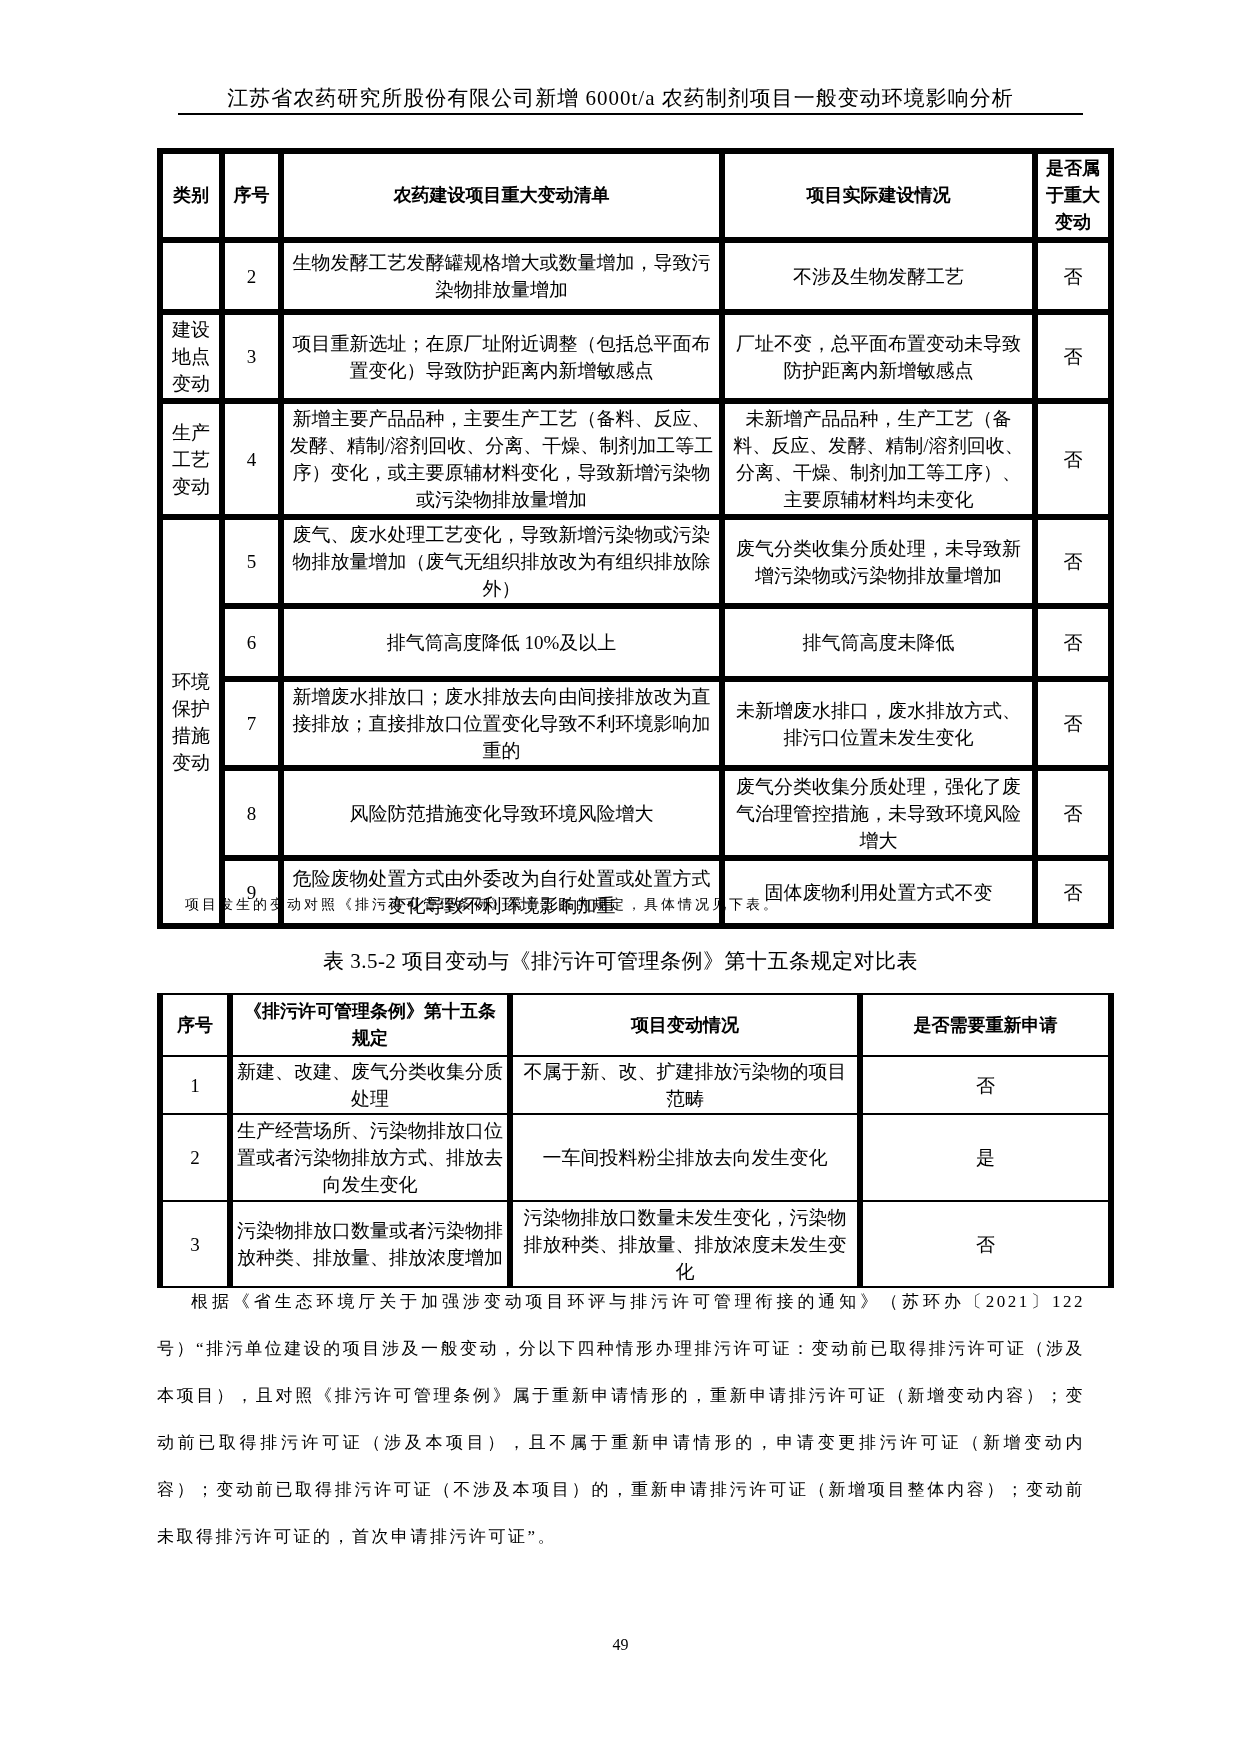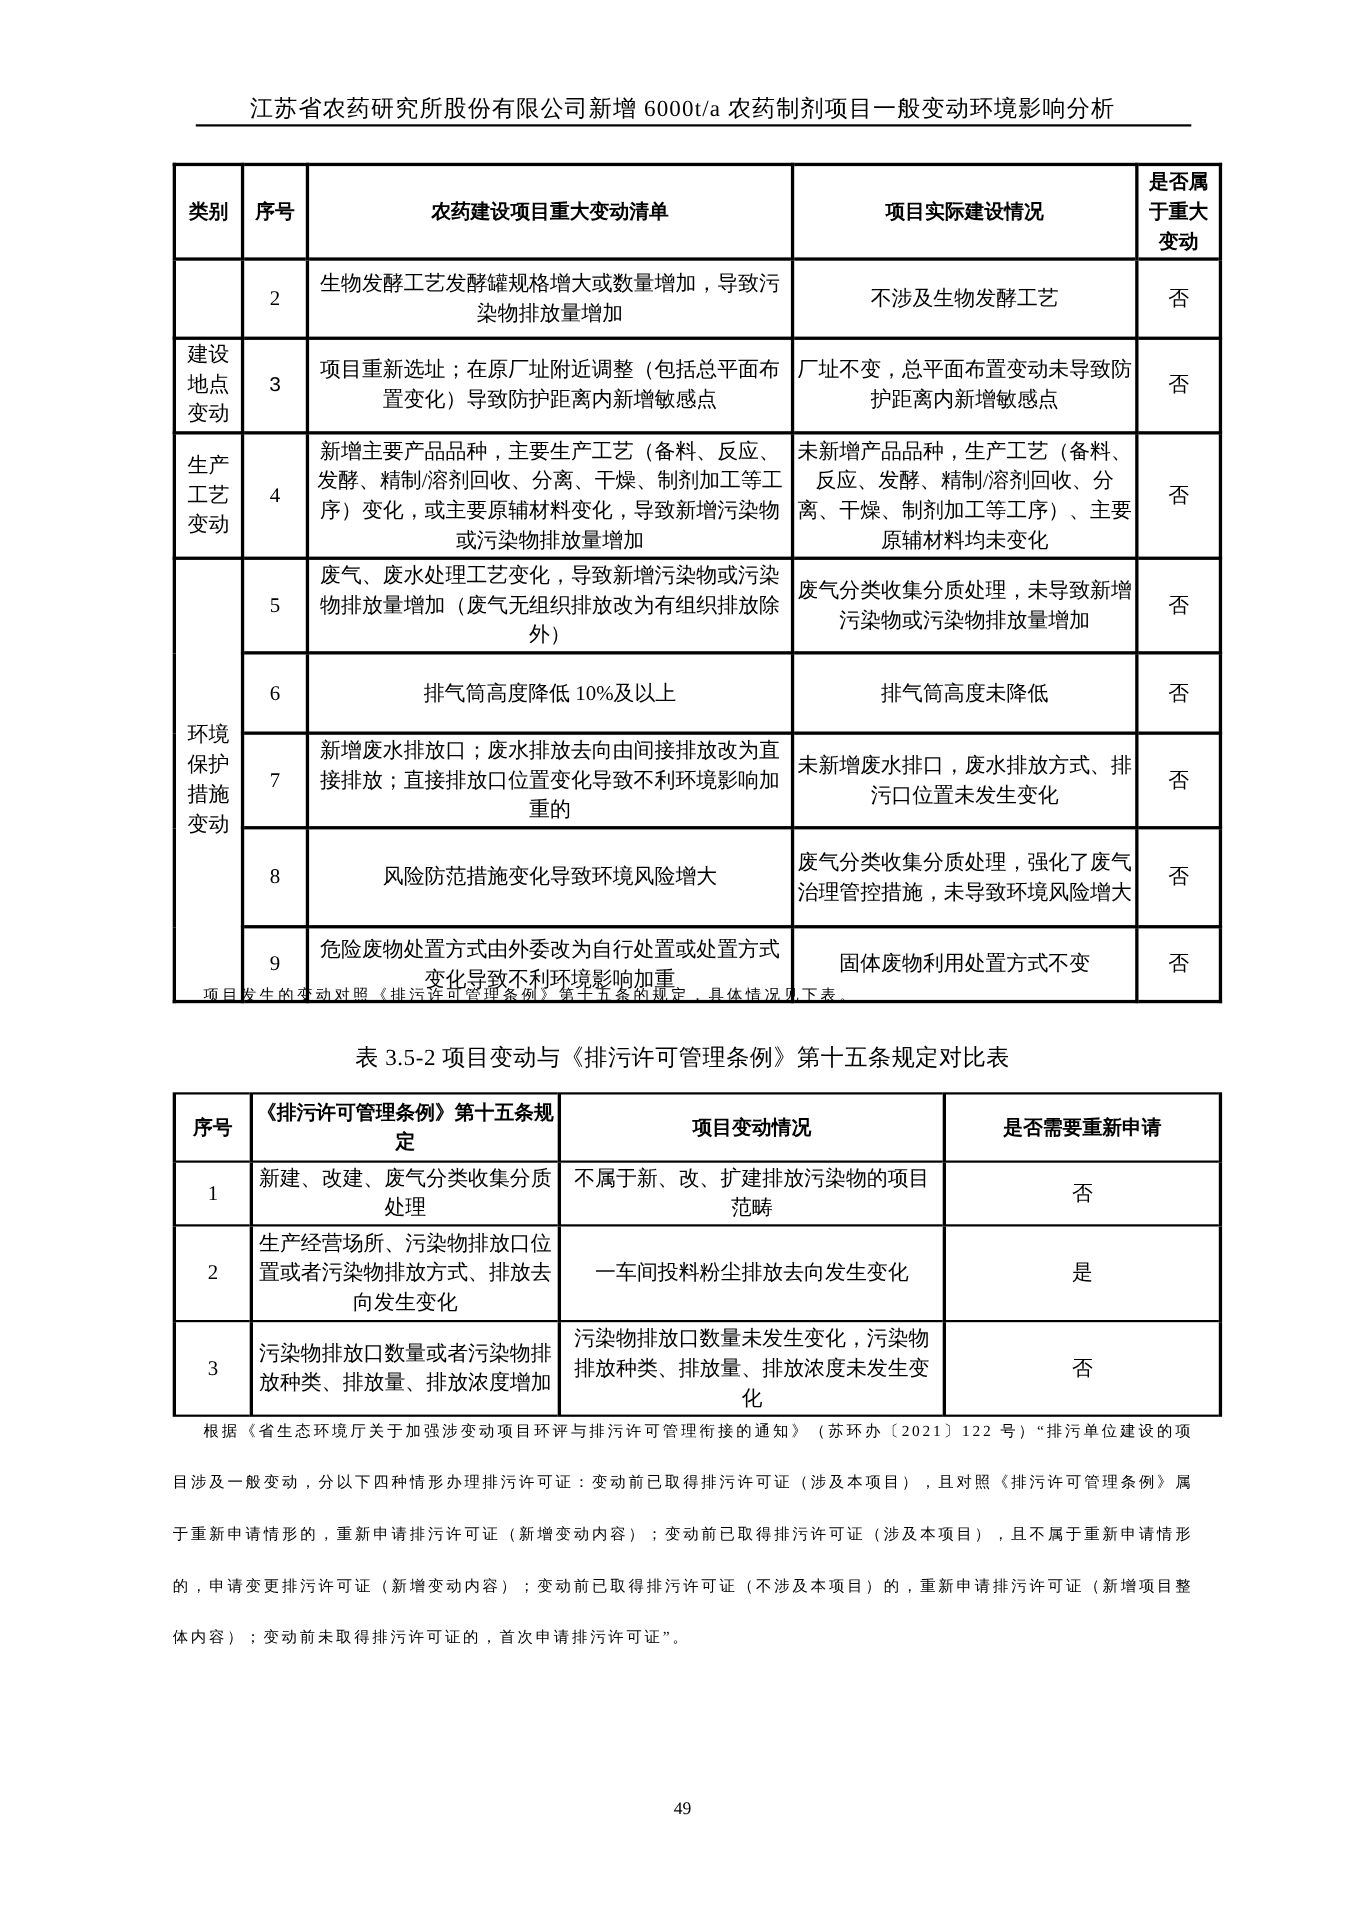--- a/index.html
+++ b/index.html
@@ -21,7 +21,7 @@
   #table1{top:148px;width:951px;}
   #table2{top:993px;width:951px;}
   th,td{
-    border:3px solid #000000;text-align:center;vertical-align:middle;
+    border:6px solid #000000;text-align:center;vertical-align:middle;
     font-size:19px;line-height:27px;padding:1px 3px;
     word-break:break-all;overflow:hidden;
   }

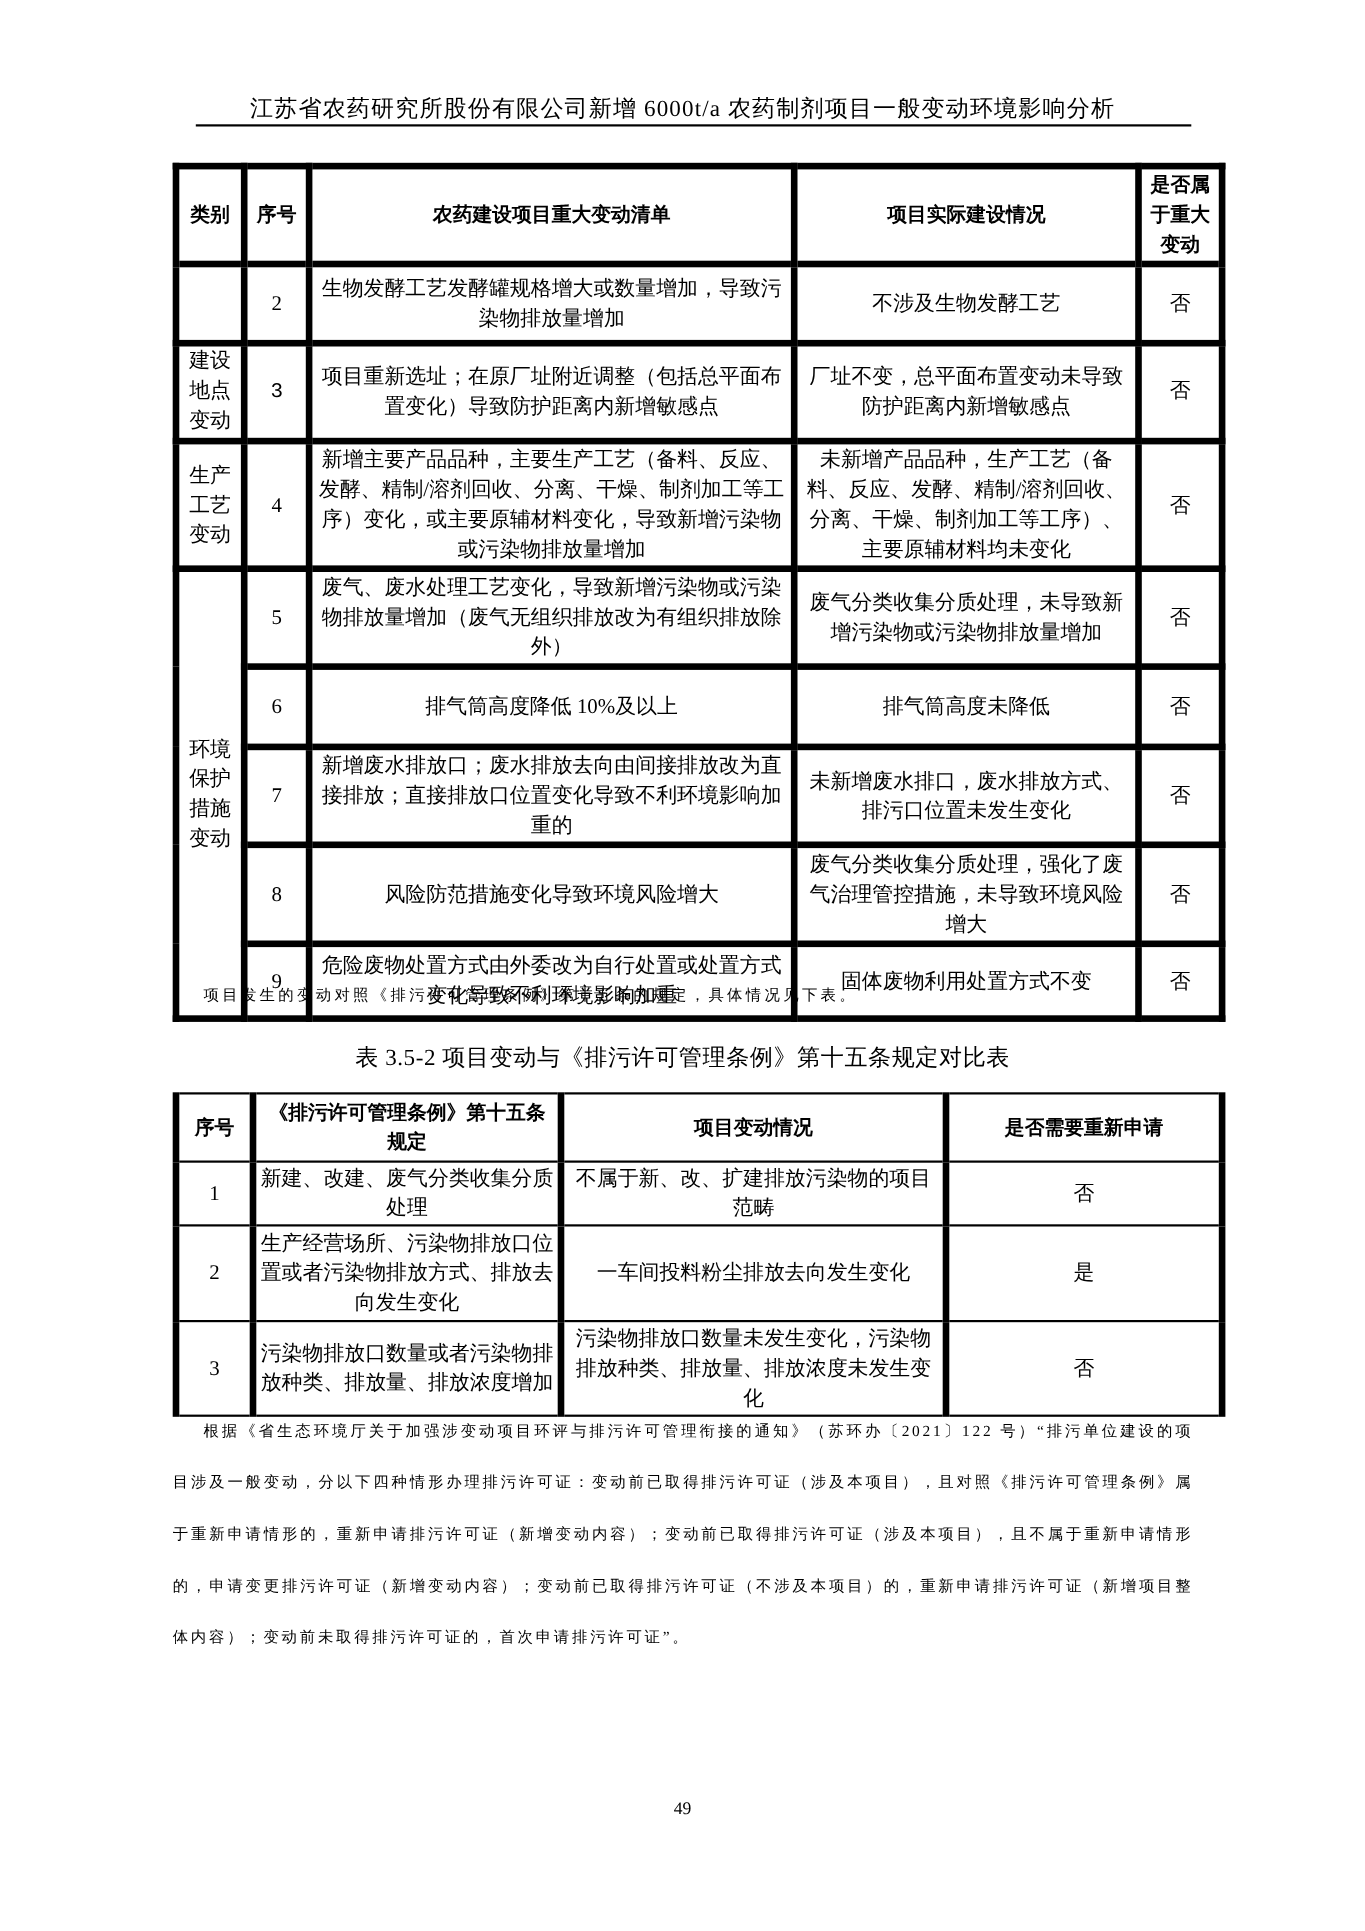--- a/index.html
+++ b/index.html
@@ -31,7 +31,7 @@
   #table2 td,#table2 th{border-top-width:2px;border-bottom-width:2px;}
   #table1 thead tr{height:72px;}
   #table1 tbody tr:nth-child(1){height:72px;}
-  #table1 tbody tr:nth-child(2){height:86px;font-family:Liberation Mono, monospace;}
+  #table1 tbody tr:nth-child(2){height:86px;}
   #table1 tbody tr:nth-child(3){height:114px;margin-top:28px;}
   #table1 tbody tr:nth-child(4){height:86px;}
   #table1 tbody tr:nth-child(5){height:73px;}

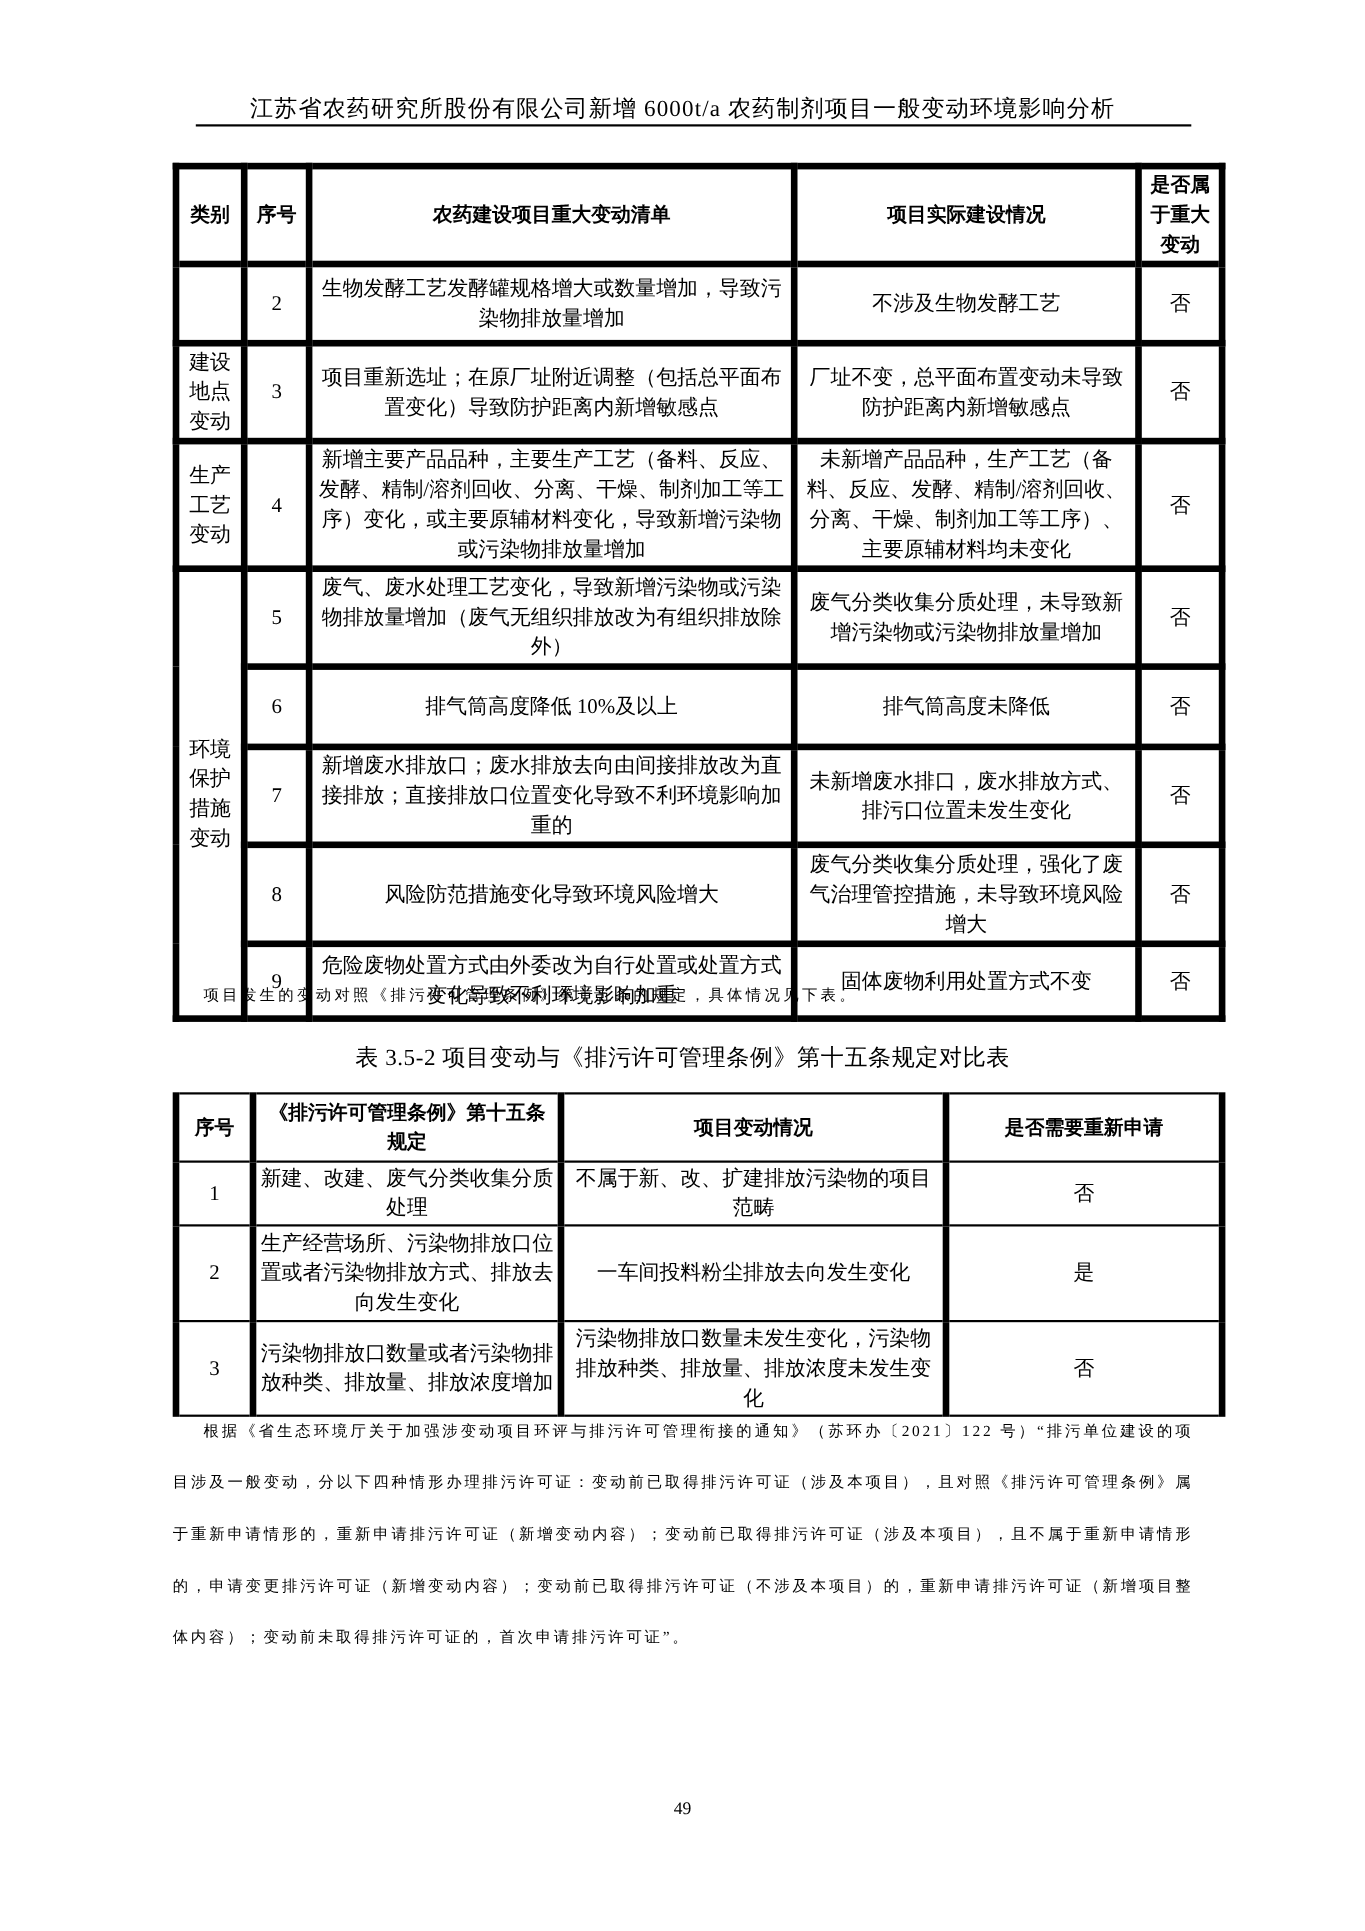--- a/index.html
+++ b/index.html
@@ -52,7 +52,7 @@
   }
   .body-paragraph{
     position:absolute;top:1278px;left:157px;width:928px;
-    font-size:14px;line-height:47px;letter-spacing:2.5px;
+    font-size:17px;line-height:47px;letter-spacing:2.5px;
     text-align:justify;text-indent:2em;
   }
   .page-number{

